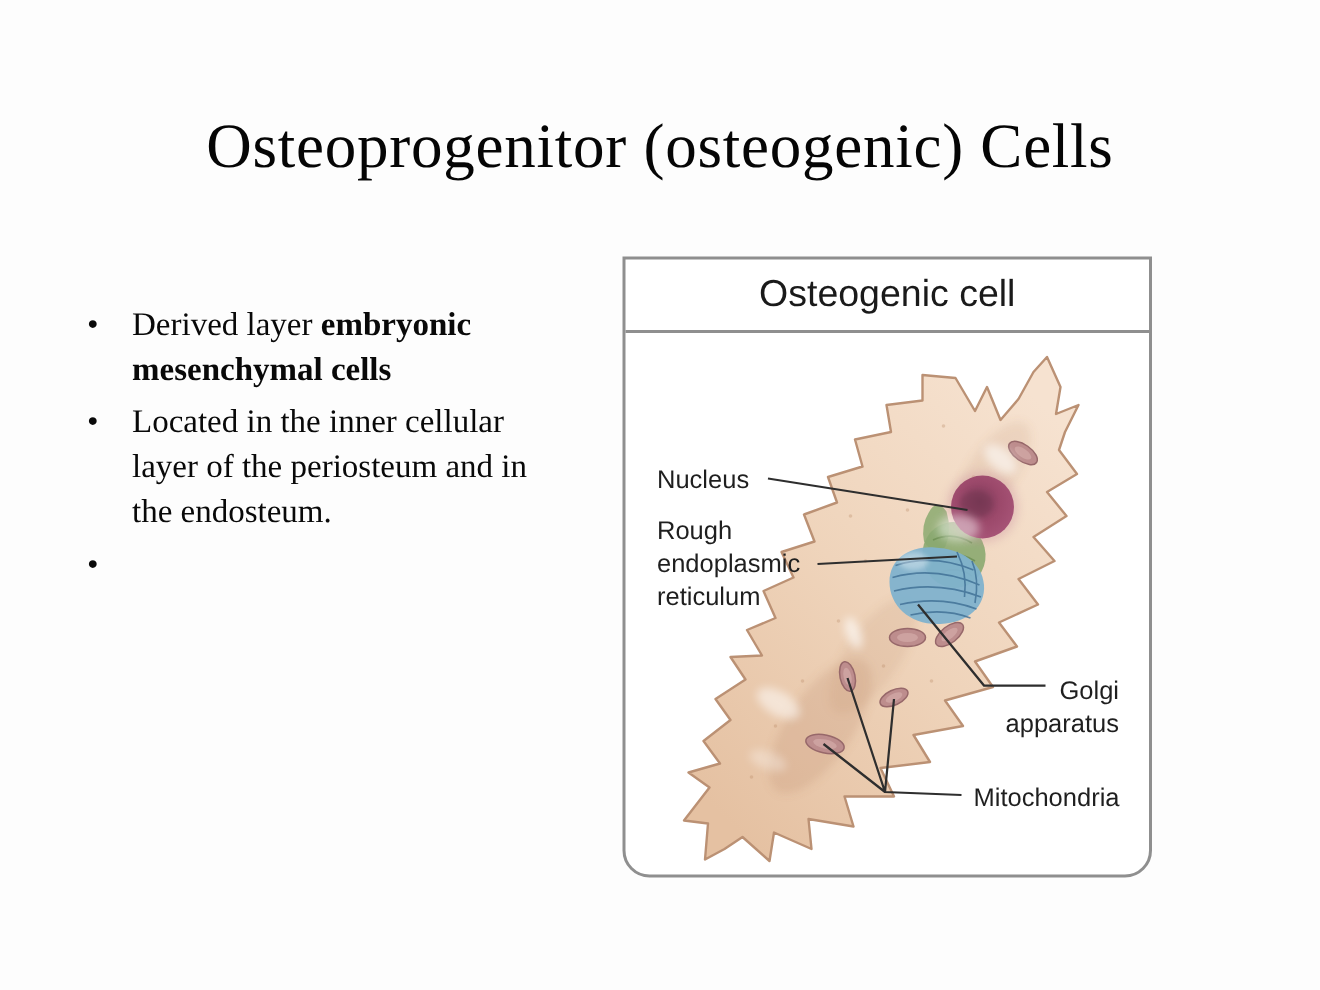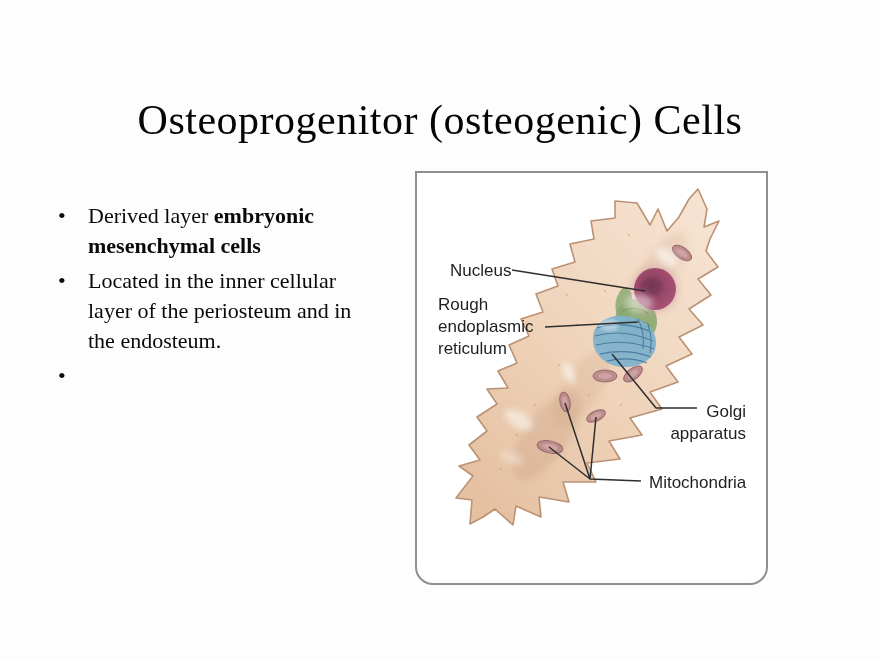--- a/index.html
+++ b/index.html
@@ -10,7 +10,7 @@
   
   .slide-title{position:absolute;top:70px;left:0;width:880px;text-align:center;
     font-family:"Liberation Serif", serif;font-size:42px;line-height:56px;
-    color:#050505;font-weight:400;letter-spacing:0.5px;margin-top:22px;}
+    color:#050505;font-weight:400;letter-spacing:0.5px;}
 
   
   .bullets{position:absolute;left:58px;top:201px;width:308px;list-style:none;

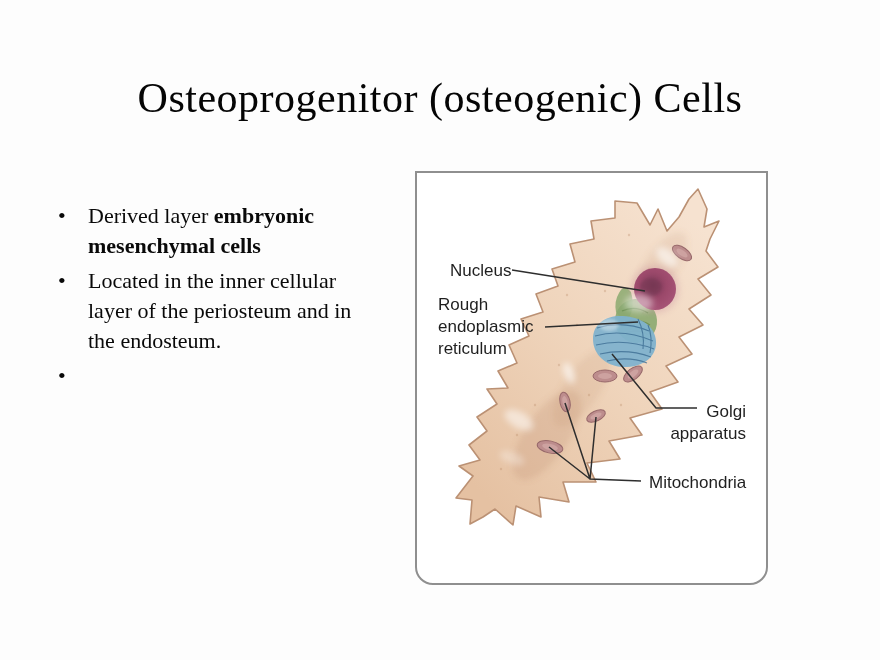--- a/index.html
+++ b/index.html
@@ -58,6 +58,9 @@
   </ul>
 
   <div class="figure">
+    <div class="fig-header">
+      <span>Osteogenic cell</span>
+    </div>
     <div class="fig-body">
 
       <svg width="349" height="361" viewBox="0 0 349 361">

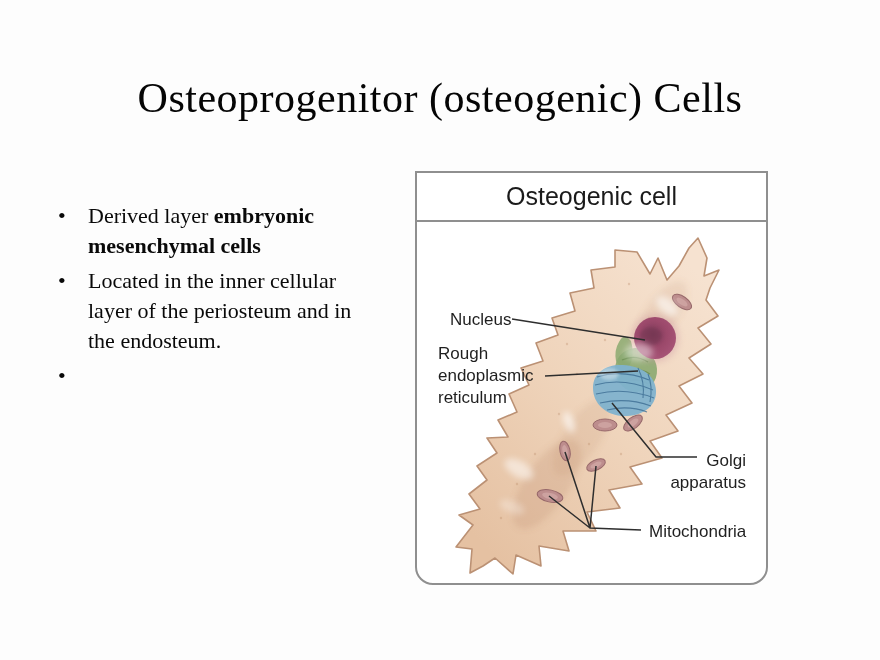--- a/index.html
+++ b/index.html
@@ -33,7 +33,7 @@
 
   .fig-label{position:absolute;font-family:"Liberation Sans", sans-serif;
     font-size:17px;line-height:22px;color:#1f1f1f;white-space:normal;}
-  .lbl-nucleus{left:21px;top:87px;margin-left:12px;}
+  .lbl-nucleus{left:21px;top:87px;}
   .lbl-rer{left:21px;top:121px;width:122px;}
   .lbl-golgi{right:20px;top:228px;width:92px;text-align:right;}
   .lbl-mito{left:232px;top:299px;}

